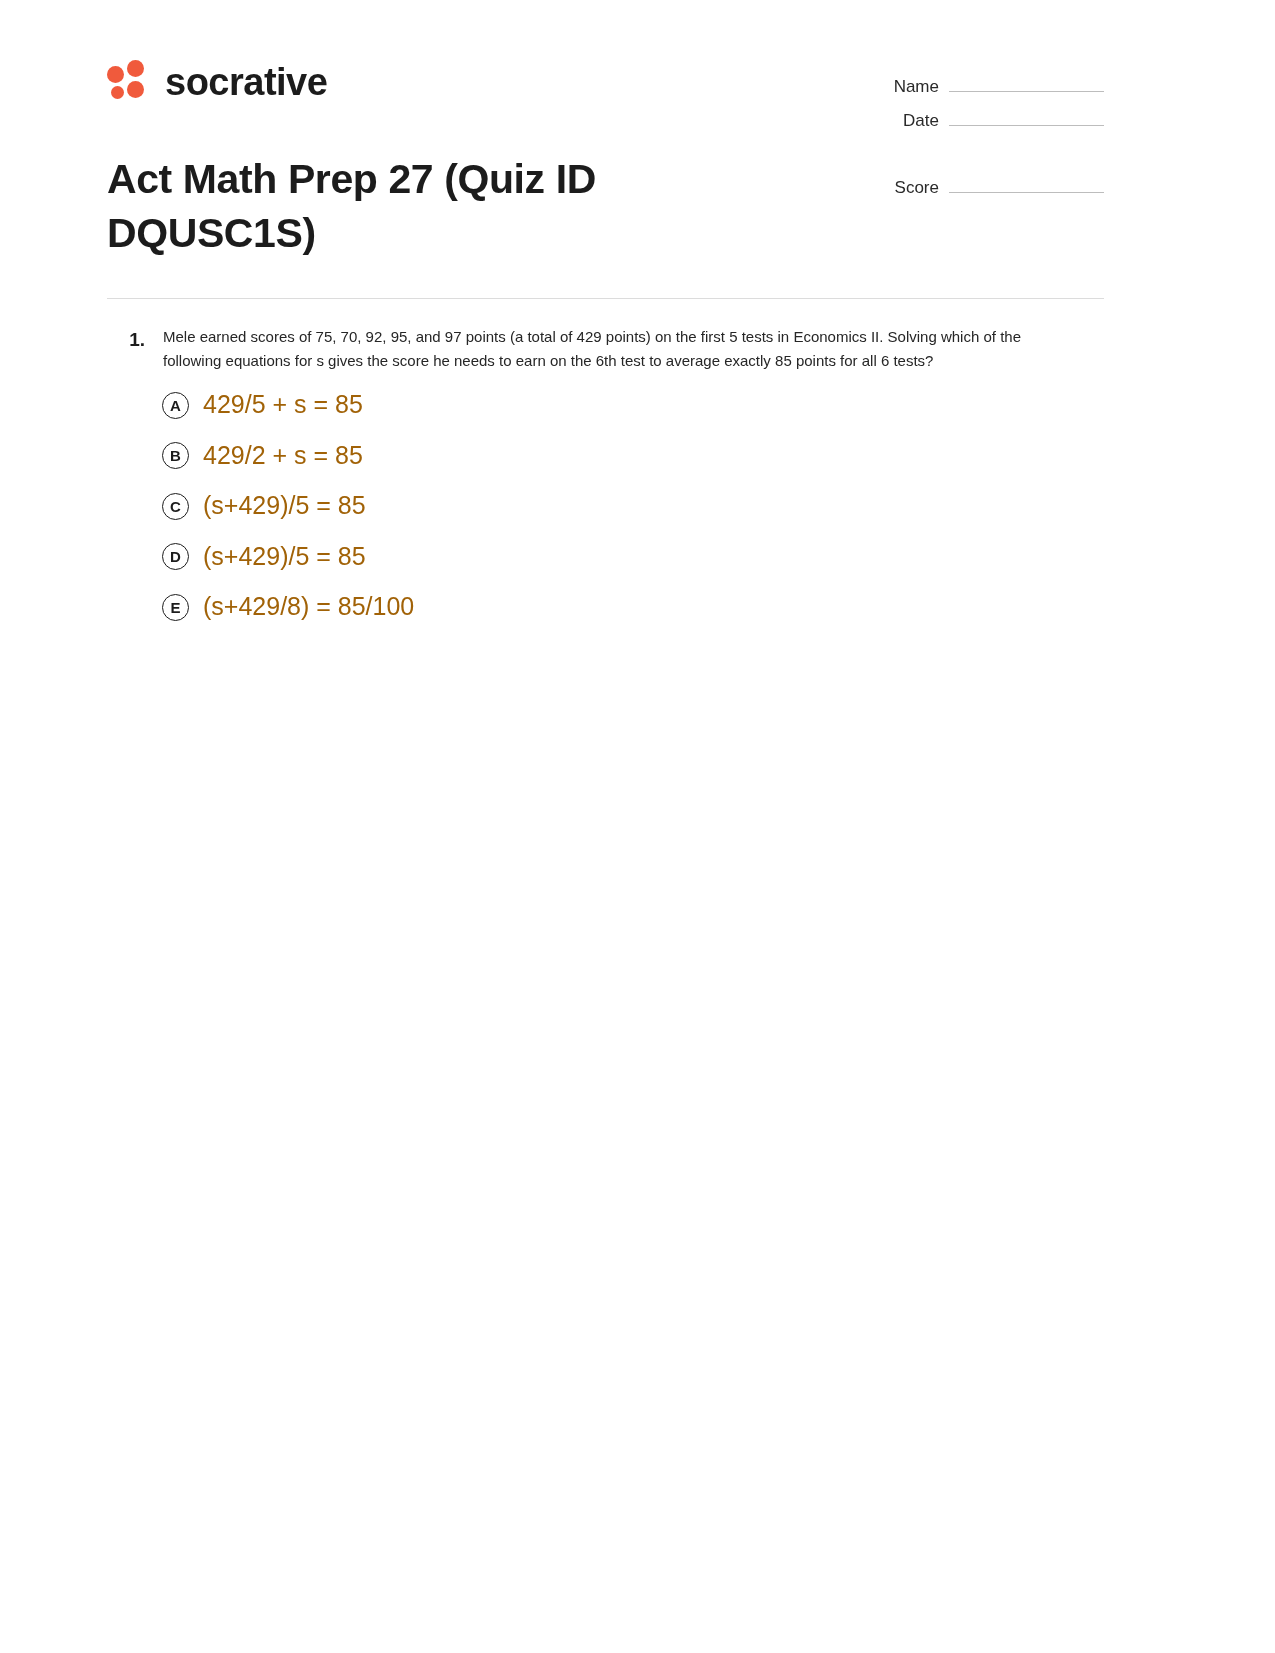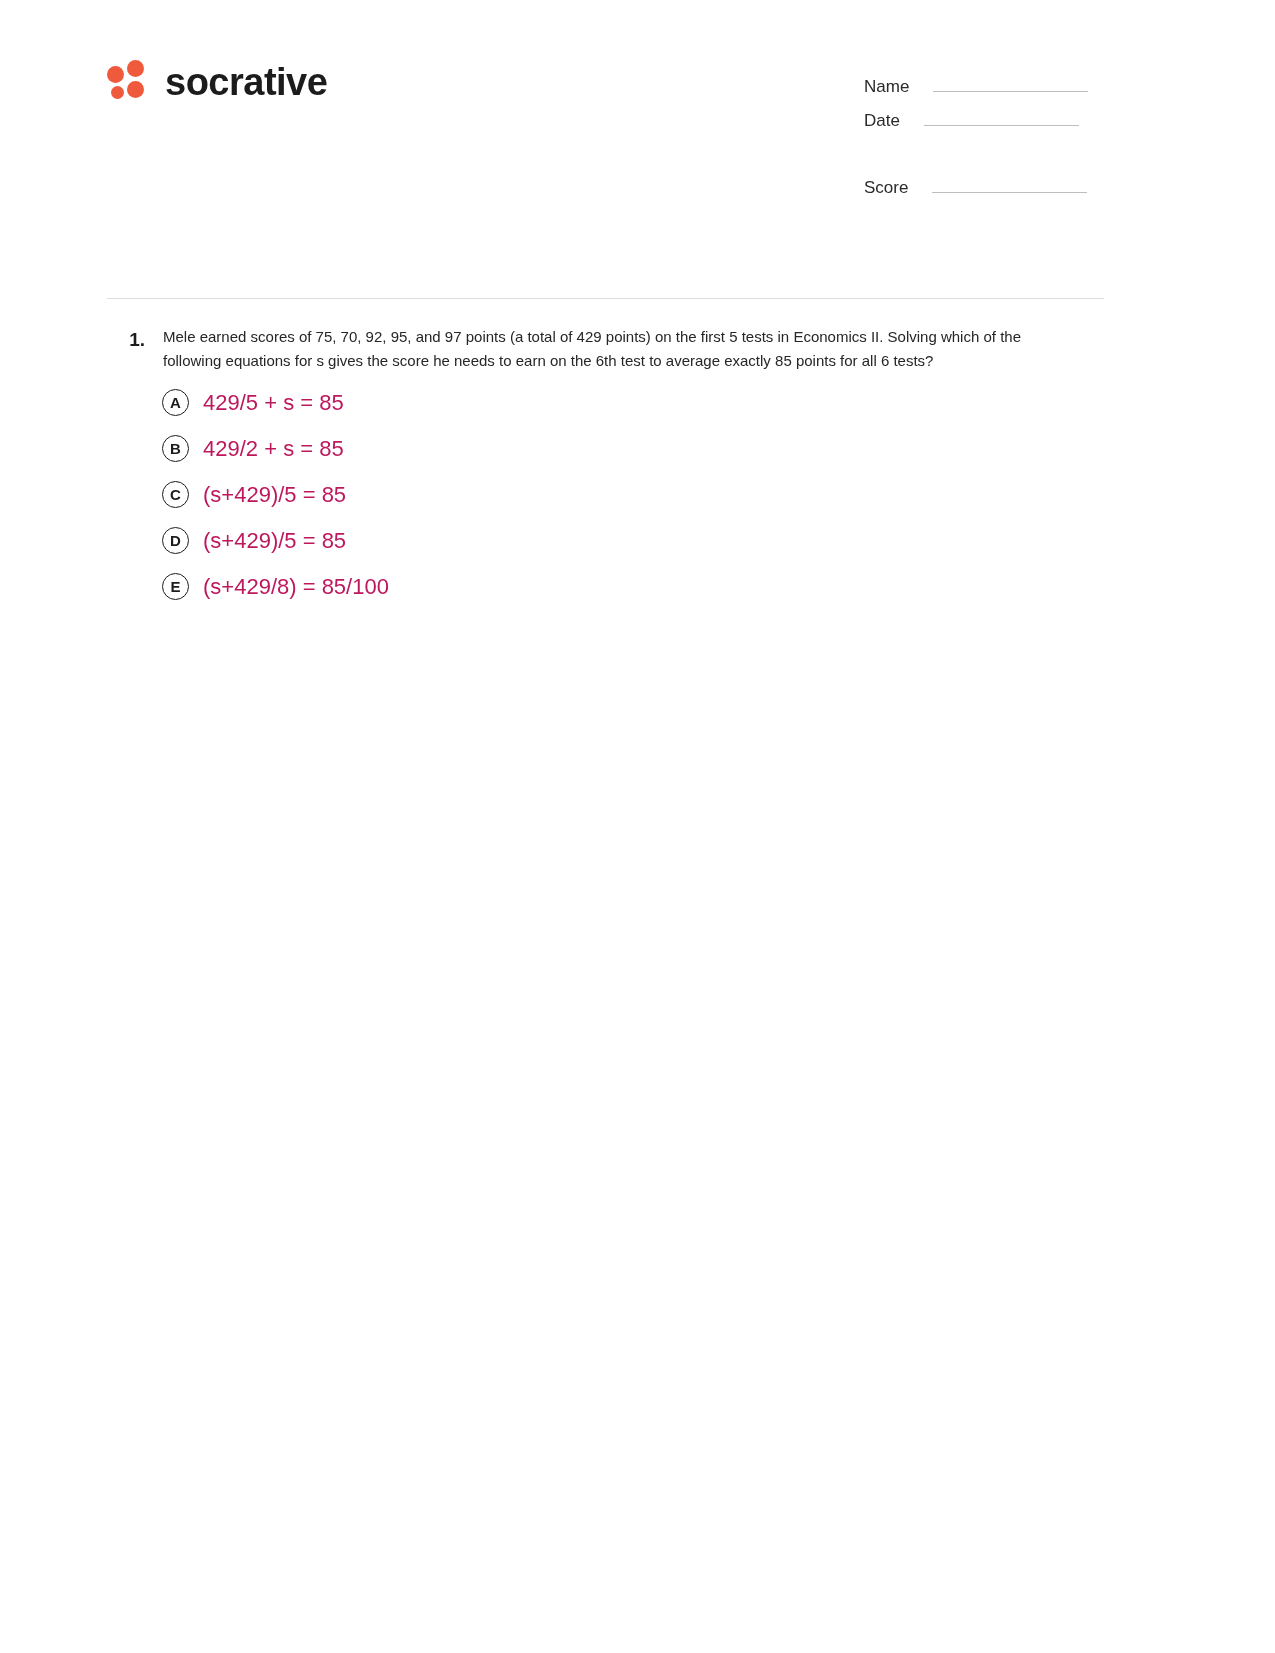--- a/index.html
+++ b/index.html
@@ -65,8 +65,8 @@
   .meta-row {
     display: flex;
     align-items: baseline;
-    justify-content: flex-start;
-    gap: 24px;
+    justify-content: flex-end;
+    gap: 10px;
     margin-bottom: 11px;
   }
   .meta-label {

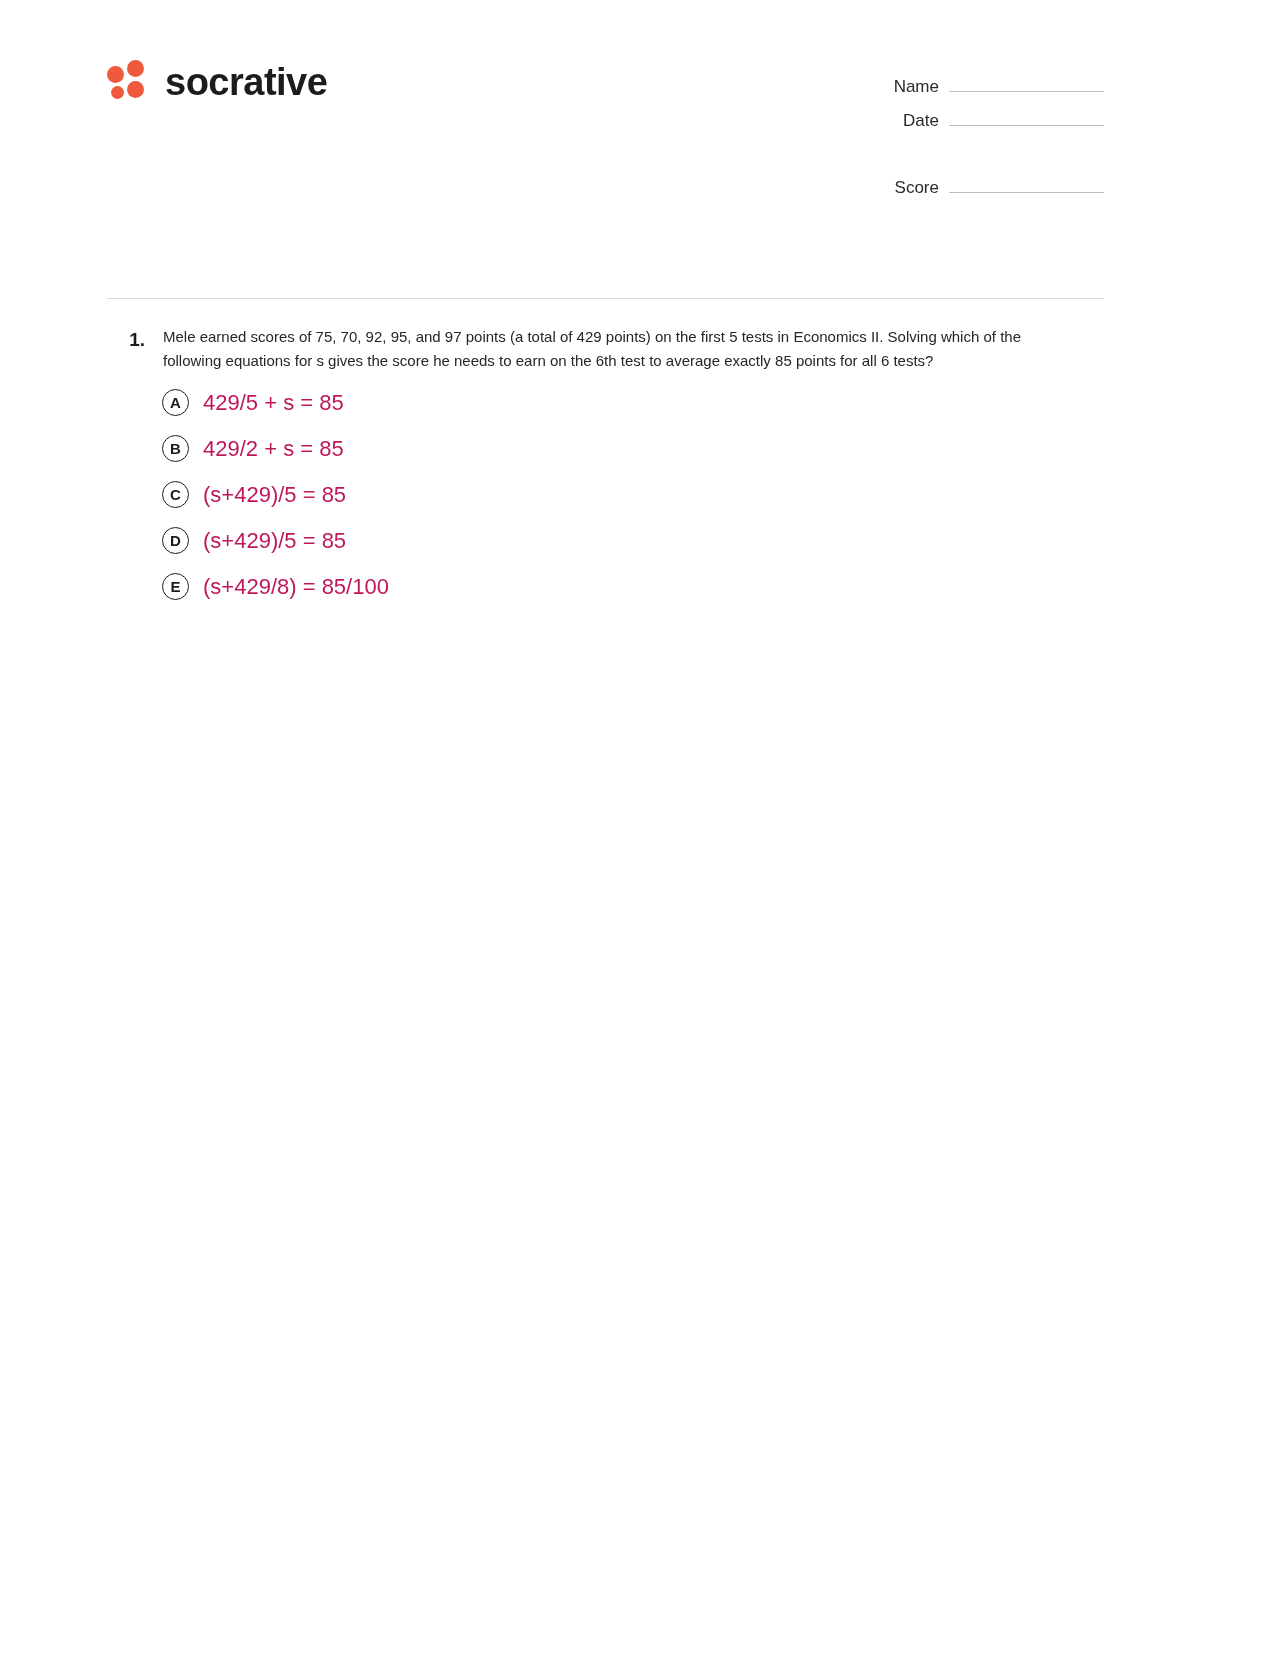--- a/index.html
+++ b/index.html
@@ -198,6 +198,7 @@
     </div>
   </div>
 
+  <div class="doc-title">Act Math Prep 27 (Quiz ID DQUSC1S)</div>
 
   <div class="divider"></div>
 

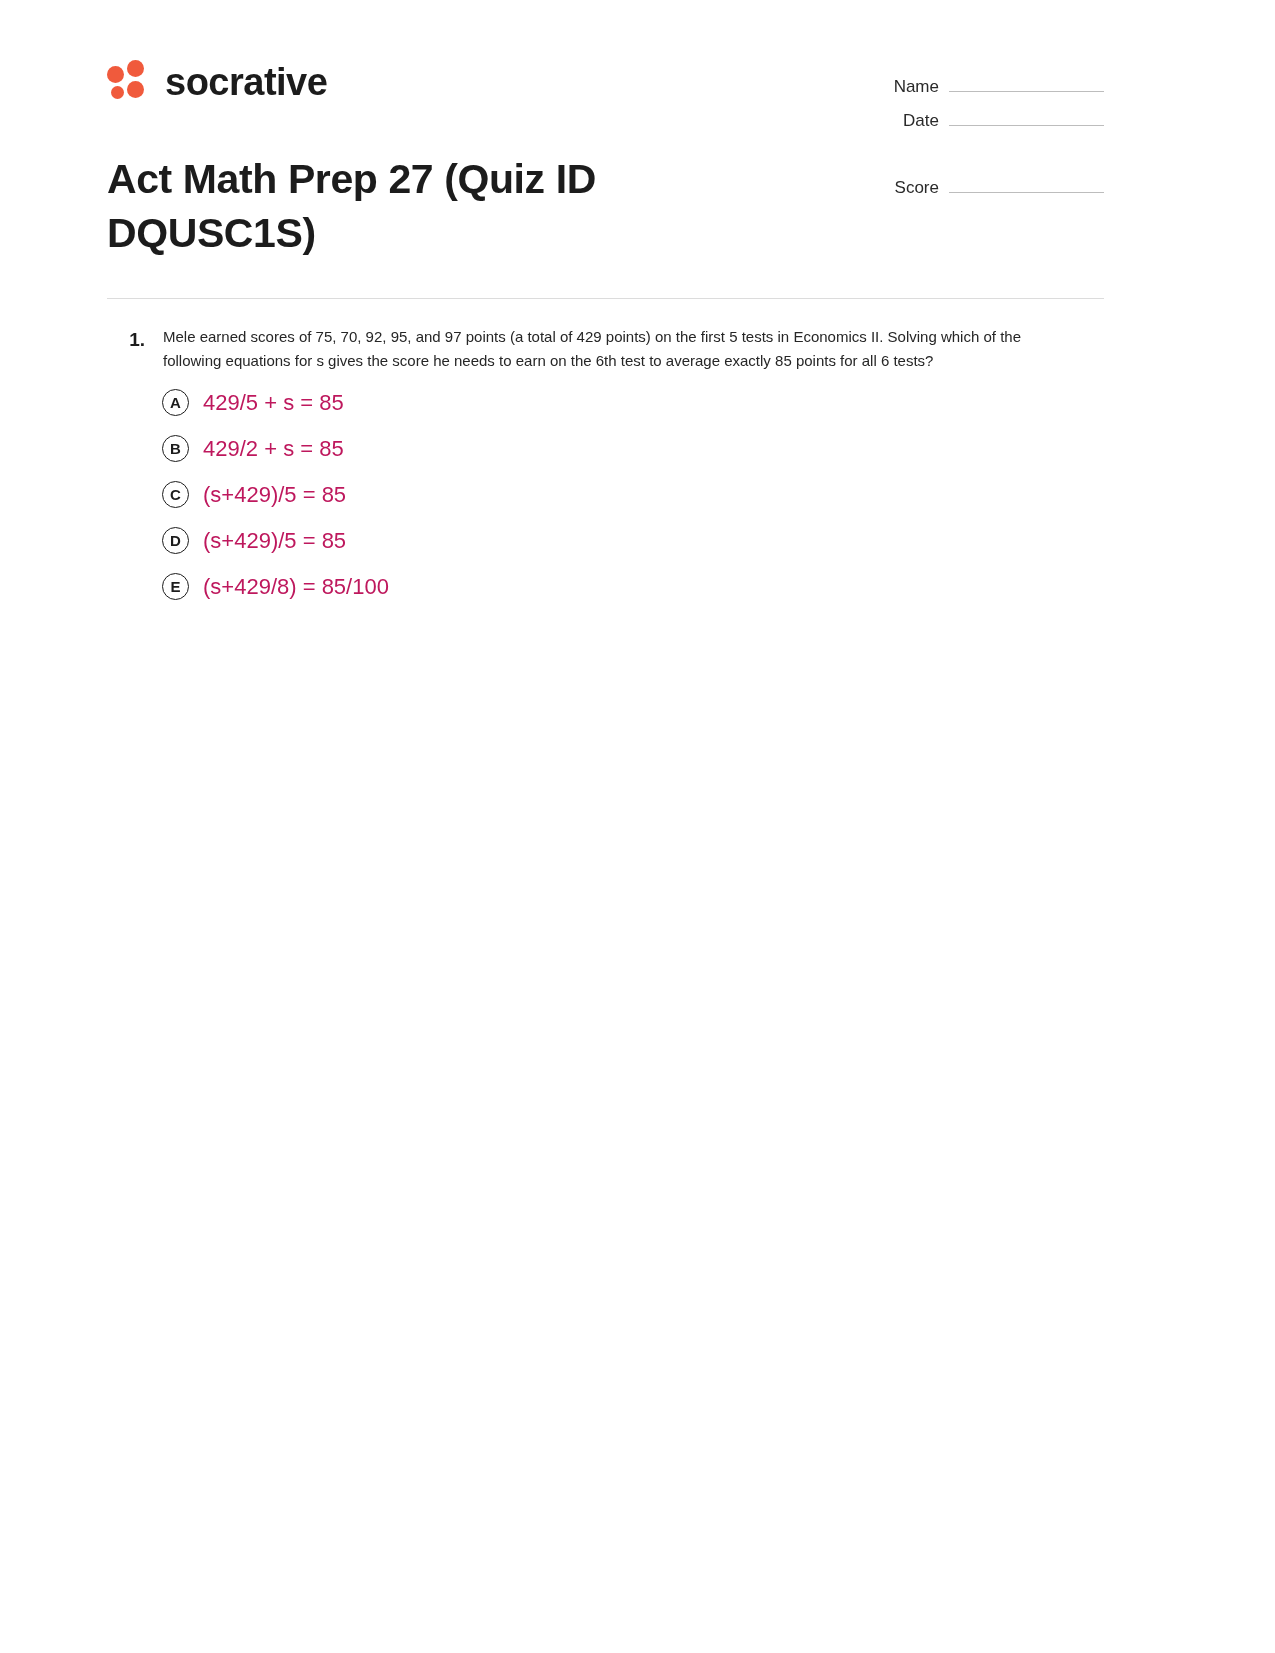--- a/index.html
+++ b/index.html
@@ -161,9 +161,9 @@
     box-sizing: border-box;
   }
   .choice-text {
-    font-size: 22px;
+    font-size: 25px;
     line-height: 1.5;
-    color: #be185d;
+    color: #a16207;
   }
 </style>
 </head>

